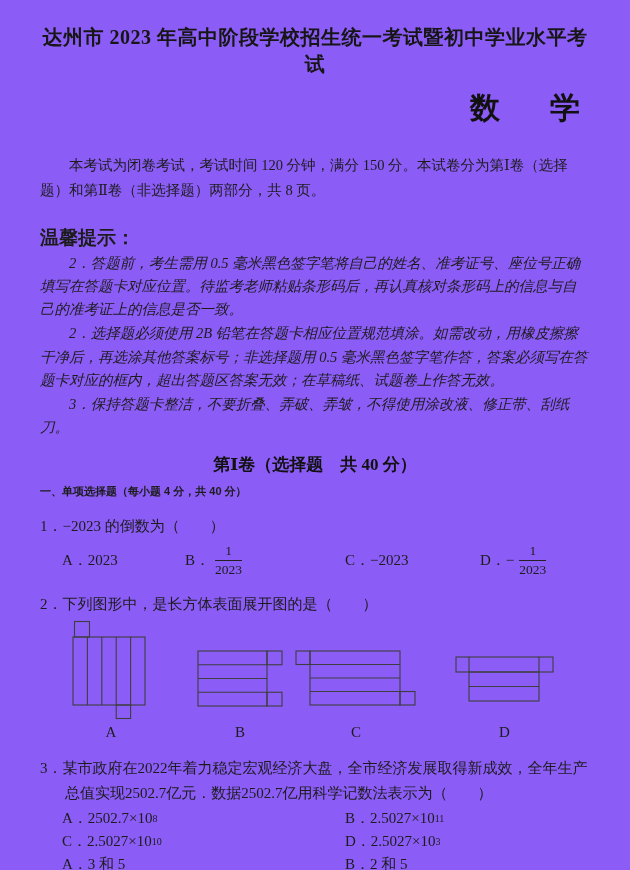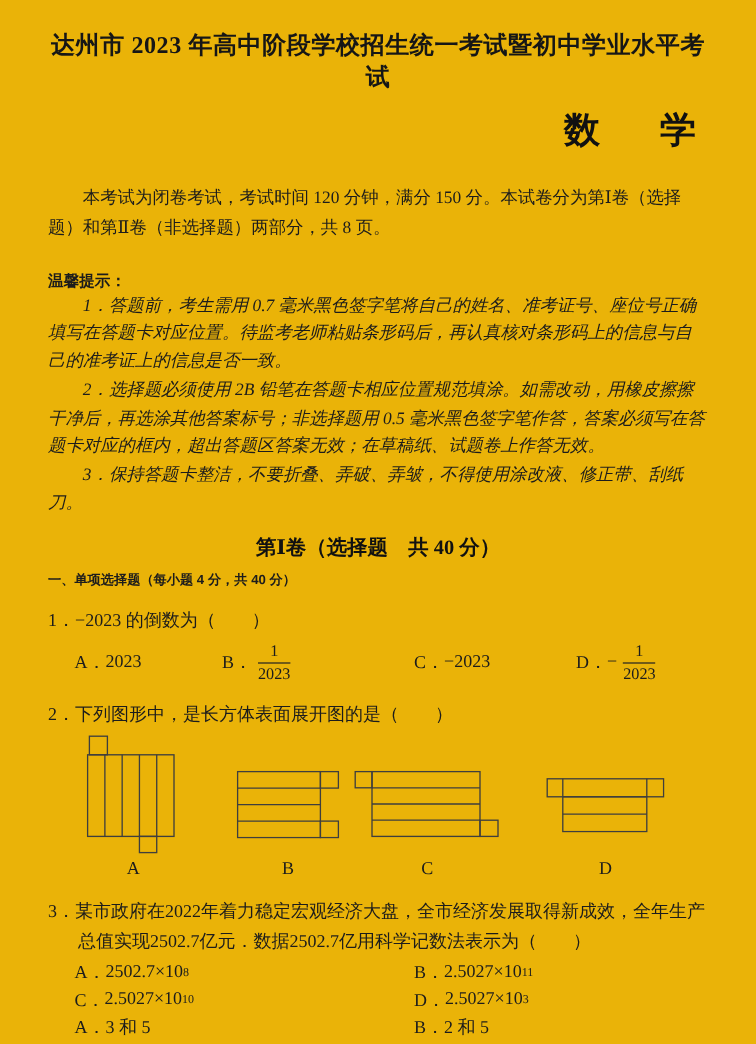--- a/index.html
+++ b/index.html
@@ -6,7 +6,7 @@
   .paper {
     position:relative; box-sizing:border-box;
     width:630px; height:870px; margin:0 auto;
-    background:#eab308; color:#1c1c1c; overflow:hidden;
+    background:#8b5cf6; color:#1c1c1c; overflow:hidden;
     font-family:"Liberation Serif","DejaVu Serif",serif;
     font-size:15px; padding:24px 40px 0 40px;
   }

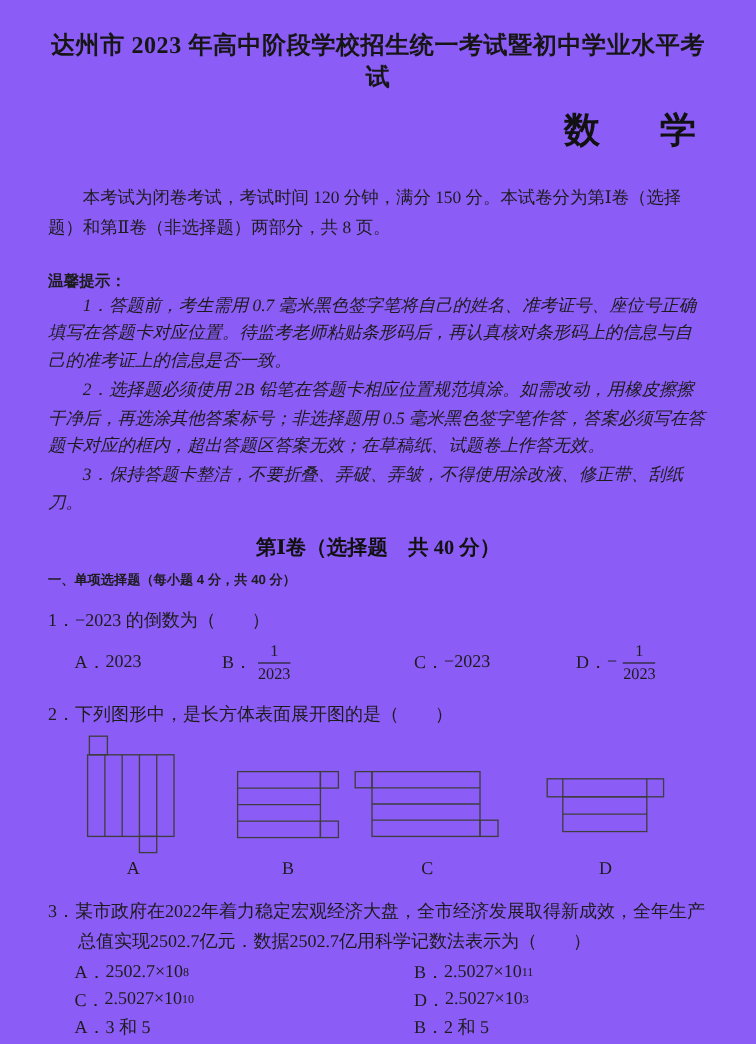--- a/index.html
+++ b/index.html
@@ -21,7 +21,7 @@
   .intro { margin:24px 0 0; line-height:1.72; text-indent:2em; font-size:14.5px; }
   .notice-title {
     margin:22px 0 0; font-family:"Liberation Sans","DejaVu Sans",sans-serif;
-    font-weight:bold; font-size:13px;
+    font-weight:bold; font-size:19px;
   }
   .notice-item { margin:1px 0 0; font-style:italic; line-height:1.6; text-indent:2em; font-size:14.5px; }
   .section-title { margin:14px 0 8px; text-align:center; font-size:17px; font-weight:bold; color:#111; }

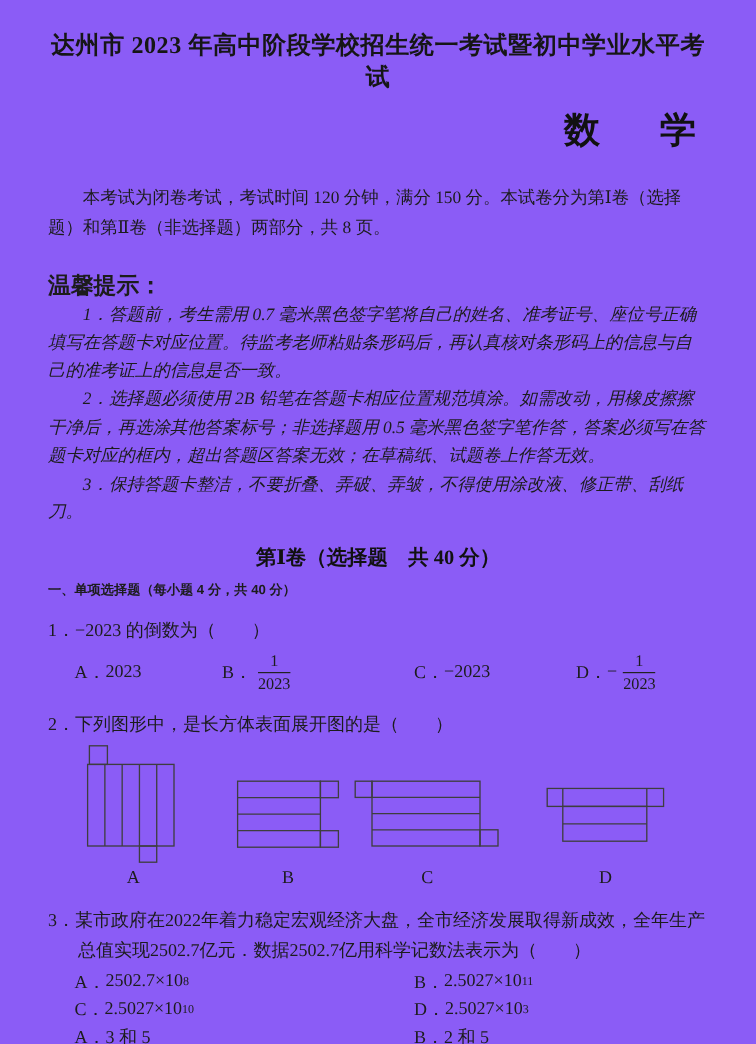--- a/index.html
+++ b/index.html
@@ -61,7 +61,7 @@
   <p class="intro">本考试为闭卷考试，考试时间 120 分钟，满分 150 分。本试卷分为第Ⅰ卷（选择题）和第Ⅱ卷（非选择题）两部分，共 8 页。</p>
 
   <p class="notice-title">温馨提示：</p>
-  <p class="notice-item">1．答题前，考生需用 0.7 毫米黑色签字笔将自己的姓名、准考证号、座位号正确填写在答题卡对应位置。待监考老师粘贴条形码后，再认真核对条形码上的信息与自己的准考证上的信息是否一致。</p>
+  <p class="notice-item">2．答题前，考生需用 0.5 毫米黑色签字笔将自己的姓名、准考证号、座位号正确填写在答题卡对应位置。待监考老师粘贴条形码后，再认真核对条形码上的信息与自己的准考证上的信息是否一致。</p>
   <p class="notice-item">2．选择题必须使用 2B 铅笔在答题卡相应位置规范填涂。如需改动，用橡皮擦擦干净后，再选涂其他答案标号；非选择题用 0.5 毫米黑色签字笔作答，答案必须写在答题卡对应的框内，超出答题区答案无效；在草稿纸、试题卷上作答无效。</p>
   <p class="notice-item">3．保持答题卡整洁，不要折叠、弄破、弄皱，不得使用涂改液、修正带、刮纸刀。</p>
 

